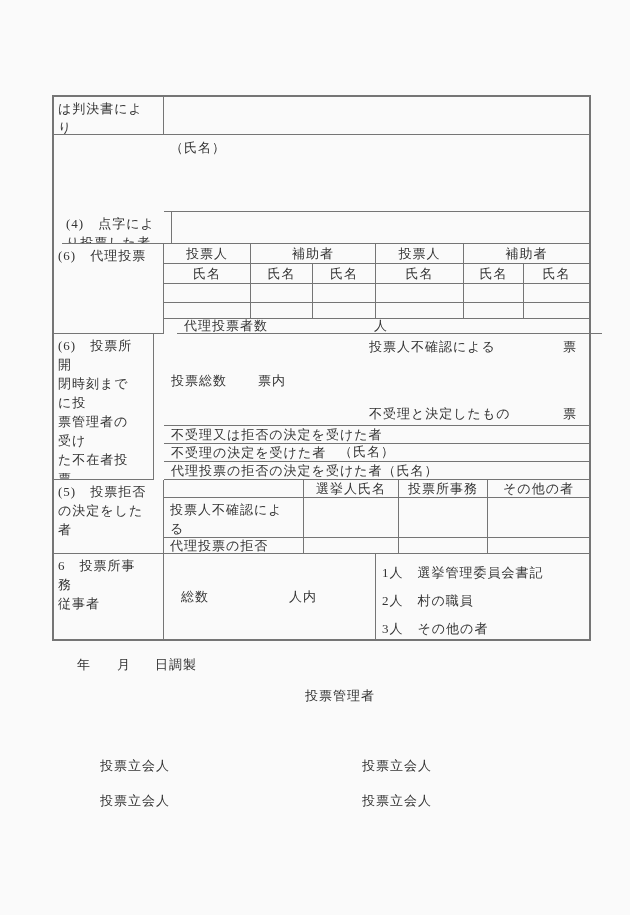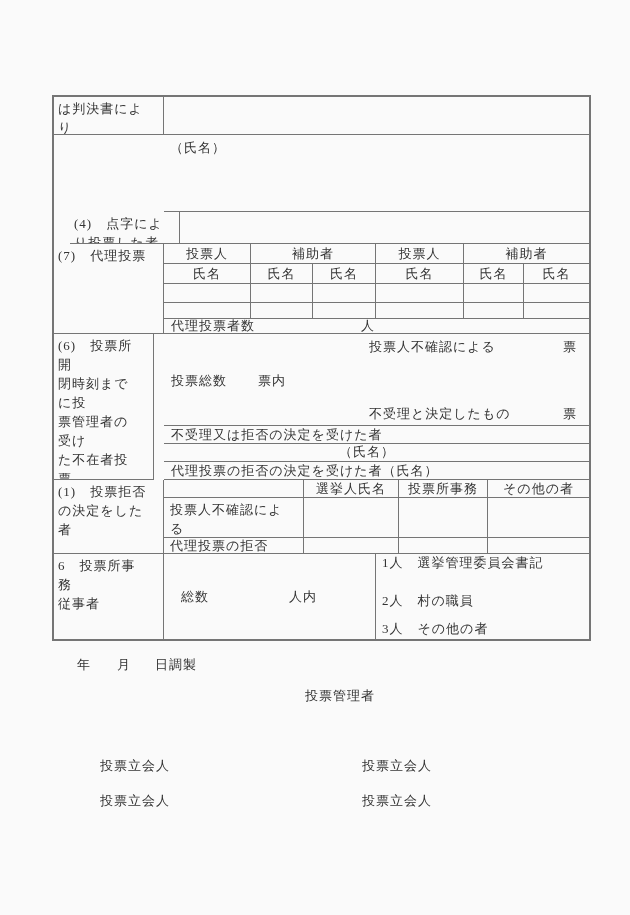--- a/index.html
+++ b/index.html
@@ -49,7 +49,7 @@
 
     <div class="cell lines" style="left:0;top:0;width:110px;height:38px">は判決書により
 投票した者</div>
-    <div class="cell lines" style="left:16px;top:115px;width:110px;height:32px">(4)　点字によ
+    <div class="cell lines" style="left:8px;top:115px;width:110px;height:32px">(4)　点字によ
 り投票した者</div>
     <div class="cell lines" style="left:0;top:147px;width:110px;height:90px">(7)　代理投票</div>
     <div class="cell lines" style="left:0;top:237px;width:100px;height:146px">(6)　投票所開

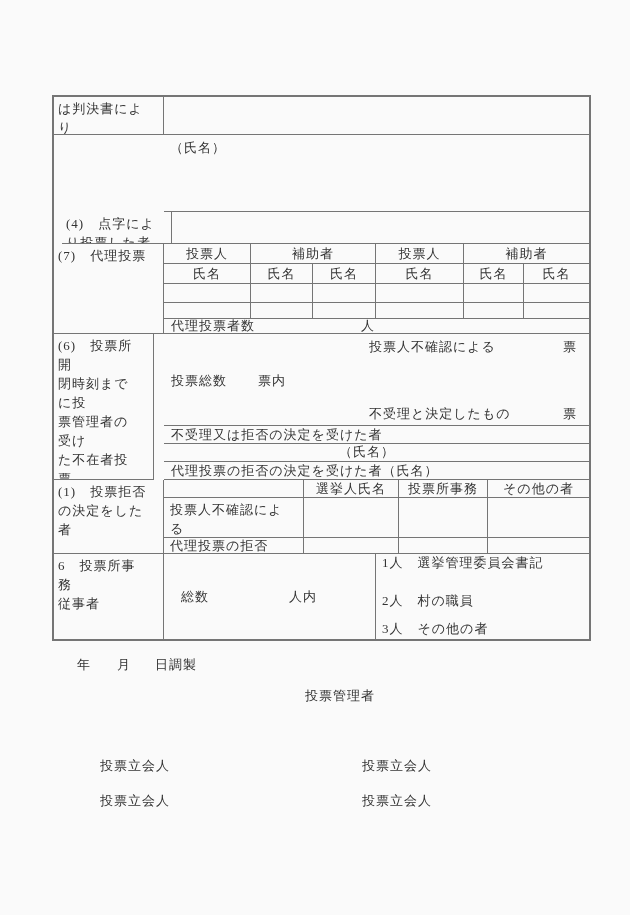--- a/index.html
+++ b/index.html
@@ -51,7 +51,7 @@
 投票した者</div>
     <div class="cell lines" style="left:8px;top:115px;width:110px;height:32px">(4)　点字によ
 り投票した者</div>
-    <div class="cell lines" style="left:0;top:147px;width:110px;height:90px">(7)　代理投票</div>
+    <div class="cell lines" style="left:0;top:147px;width:110px;height:90px">(6)　代理投票</div>
     <div class="cell lines" style="left:0;top:237px;width:100px;height:146px">(6)　投票所開
 閉時刻までに投
 票管理者の受け

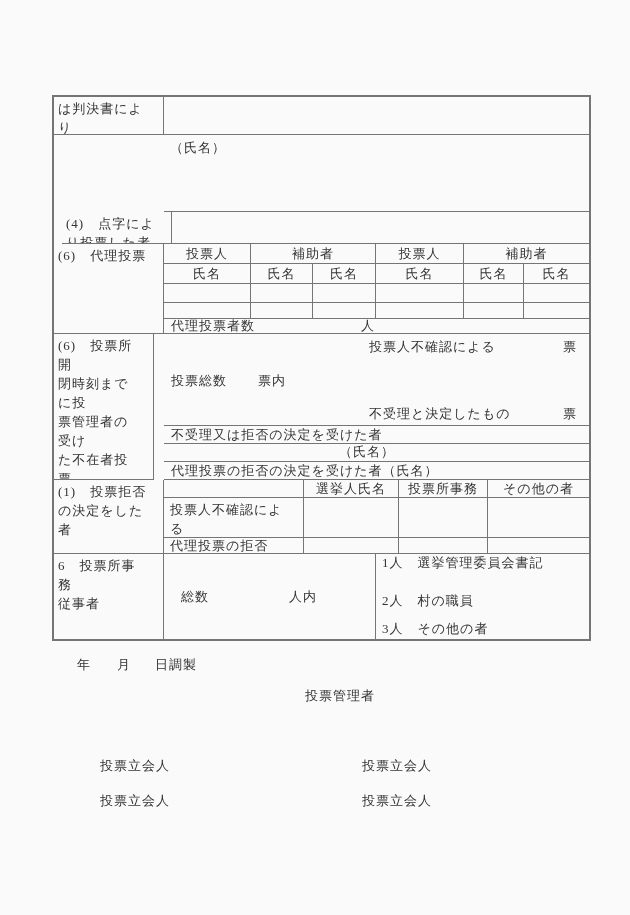--- a/index.html
+++ b/index.html
@@ -91,7 +91,7 @@
     <div class="cell" style="left:410px;top:206px;width:60px;height:16px"></div>
     <div class="cell no-r" style="left:470px;top:206px;width:65px;height:16px"></div>
 
-    <div class="cell no-r" style="left:110px;top:222px;width:425px;height:15px;line-height:14px">
+    <div class="cell no-r" style="left:123px;top:222px;width:425px;height:15px;line-height:14px">
       <span class="abs" style="left:7px;top:0">代理投票者数</span>
       <span class="abs" style="left:197px;top:0">人</span>
     </div>

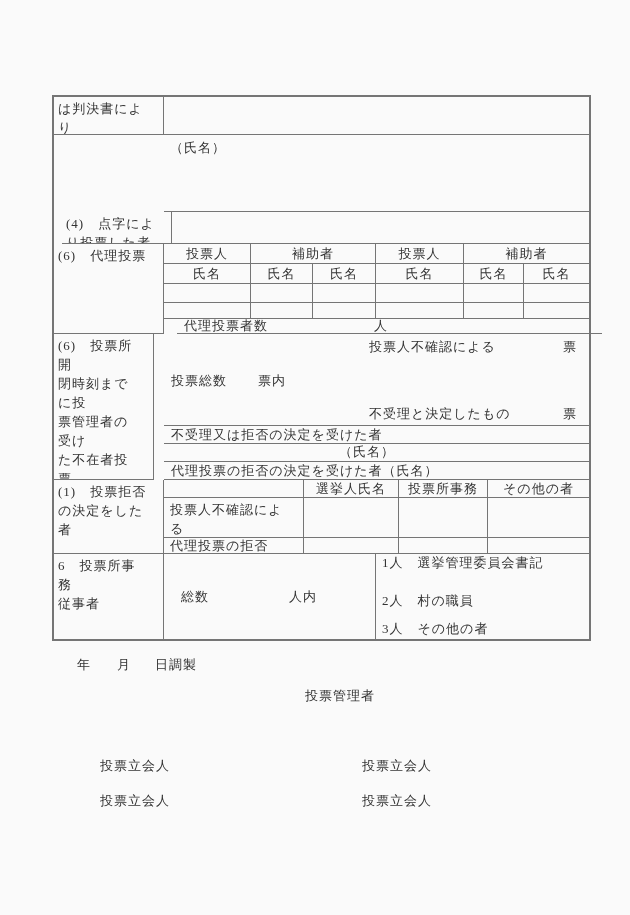--- a/index.html
+++ b/index.html
@@ -106,6 +106,7 @@
     </div>
     <div class="cell no-r padcell" style="left:110px;top:329px;width:425px;height:18px">不受理又は拒否の決定を受けた者</div>
     <div class="cell no-r padcell" style="left:110px;top:347px;width:425px;height:18px">
+      <span>不受理の決定を受けた者</span>
       <span class="abs" style="left:175px;top:1px">（氏名）</span>
     </div>
     <div class="cell no-r padcell" style="left:110px;top:365px;width:425px;height:18px">代理投票の拒否の決定を受けた者（氏名）</div>

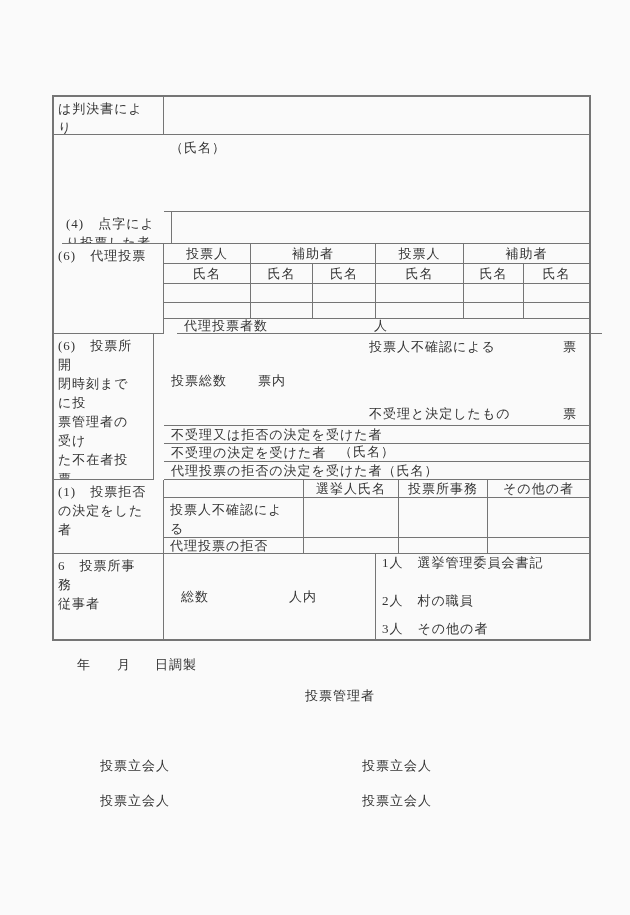--- a/index.html
+++ b/index.html
@@ -56,7 +56,7 @@
 閉時刻までに投
 票管理者の受け
 た不在者投票</div>
-    <div class="cell lines" style="left:0;top:383px;width:110px;height:74px">(1)　投票拒否
+    <div class="cell lines" style="left:0;top:383px;width:110px;height:74px">(5)　投票拒否
 の決定をした者</div>
     <div class="cell lines no-b" style="left:0;top:457px;width:110px;height:85px">6　投票所事務
 従事者</div>

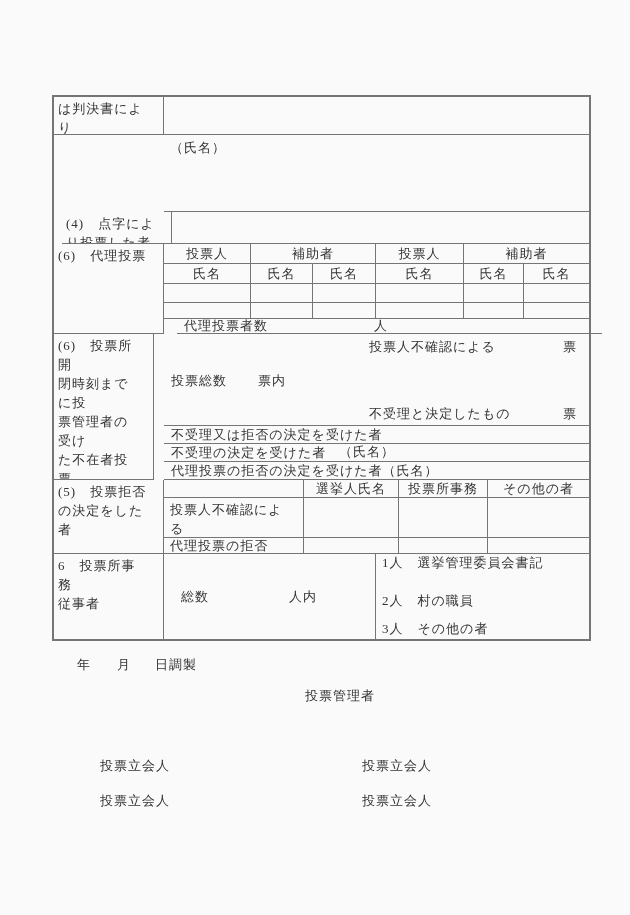--- a/index.html
+++ b/index.html
@@ -132,7 +132,7 @@
       <span class="abs" style="left:125px;top:36px">人内</span>
     </div>
     <div class="cell no-r no-b" style="left:322px;top:457px;width:213px;height:85px">
-      <div class="abs" style="left:6px;top:2px">1人　選挙管理委員会書記</div>
+      <div class="abs" style="left:6px;top:12px">1人　選挙管理委員会書記</div>
       <div class="abs" style="left:6px;top:40px">2人　村の職員</div>
       <div class="abs" style="left:6px;top:68px">3人　その他の者</div>
     </div>

